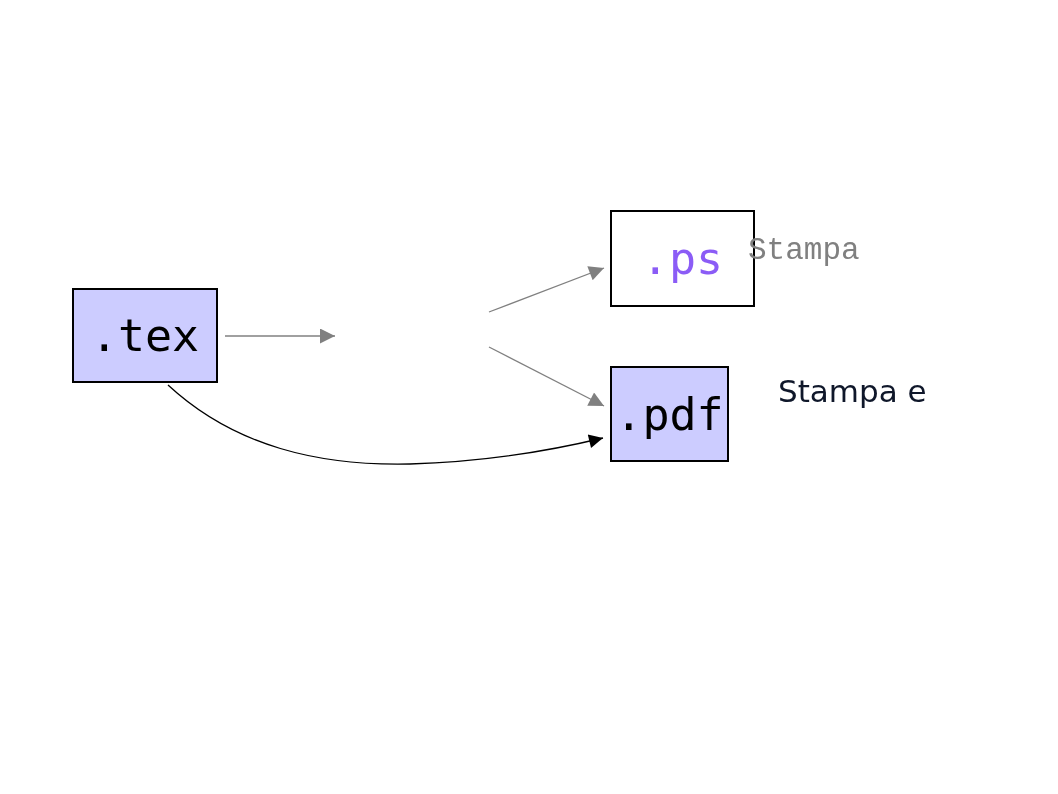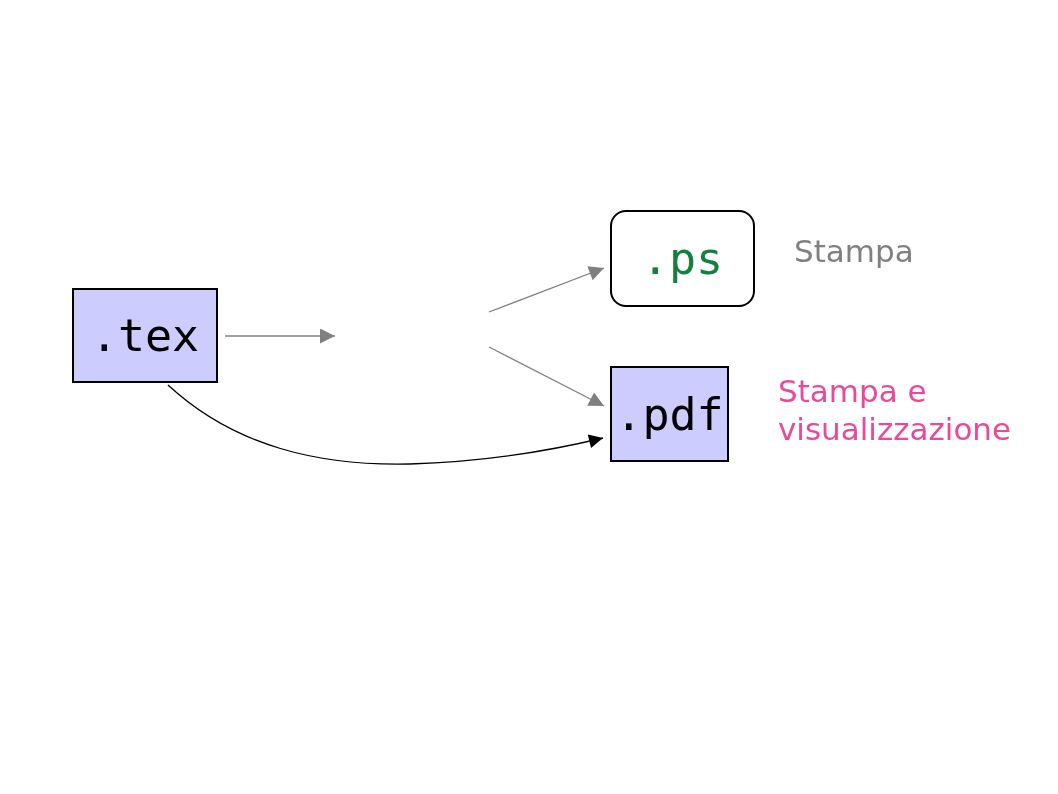--- a/index.html
+++ b/index.html
@@ -79,7 +79,7 @@
   </div>
 
 
-  <div class="node node-ps" style="color: #15803d; border-radius: 16px;">
+  <div class="node node-ps" style="color: #8b5cf6;">
     <span>.ps</span>
   </div>
 

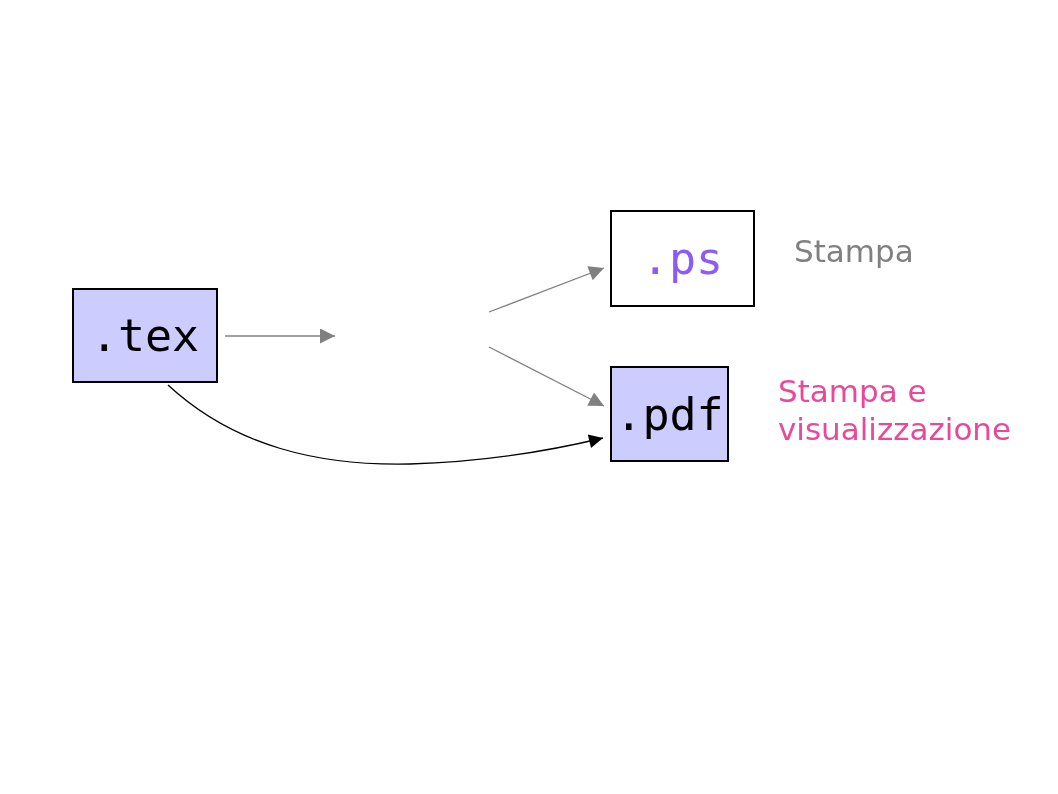--- a/index.html
+++ b/index.html
@@ -47,7 +47,7 @@
     line-height: 38px;
     white-space: nowrap;
   }
-  .annotation-ps  { left: 794px; top: 232px; }
+  .annotation-ps  { left: 748px; top: 232px; font-family: Liberation Mono, monospace; }
   .annotation-pdf { left: 778px; top: 372px; color: #ec4899; }
 </style>
 </head>

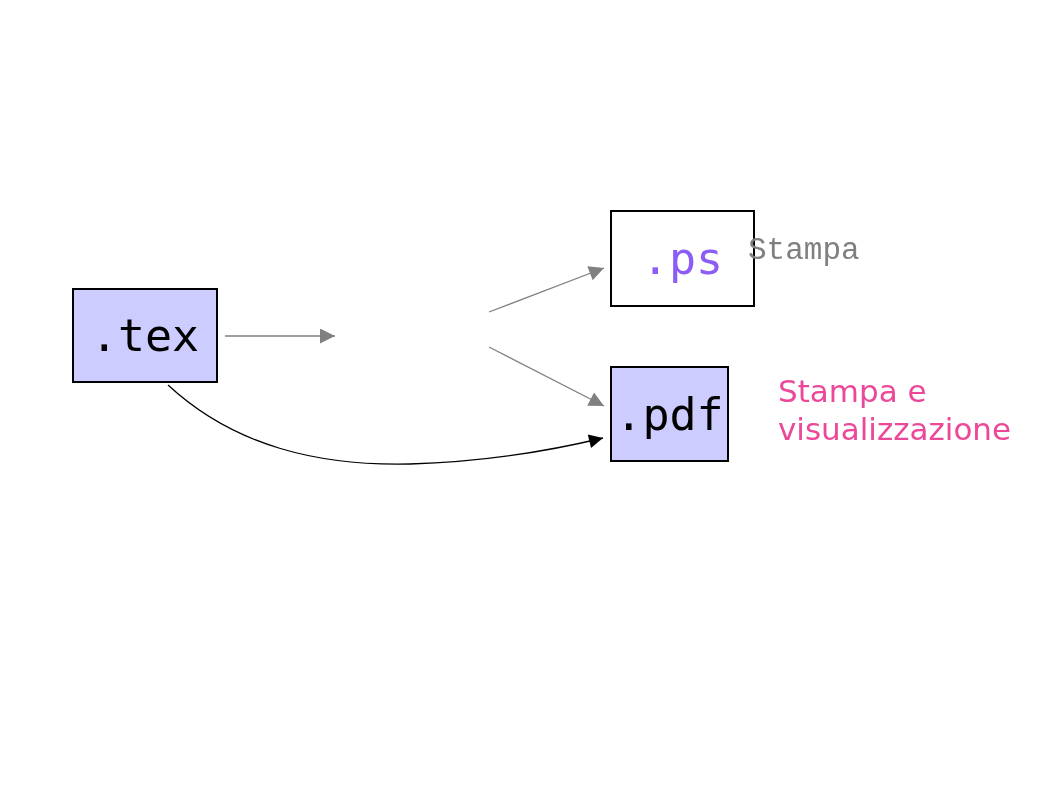--- a/index.html
+++ b/index.html
@@ -48,7 +48,7 @@
     white-space: nowrap;
   }
   .annotation-ps  { left: 748px; top: 232px; font-family: Liberation Mono, monospace; }
-  .annotation-pdf { left: 778px; top: 372px; color: #ec4899; }
+  .annotation-pdf { left: 778px; top: 372px; color: #0f172a; }
 </style>
 </head>
 <body>

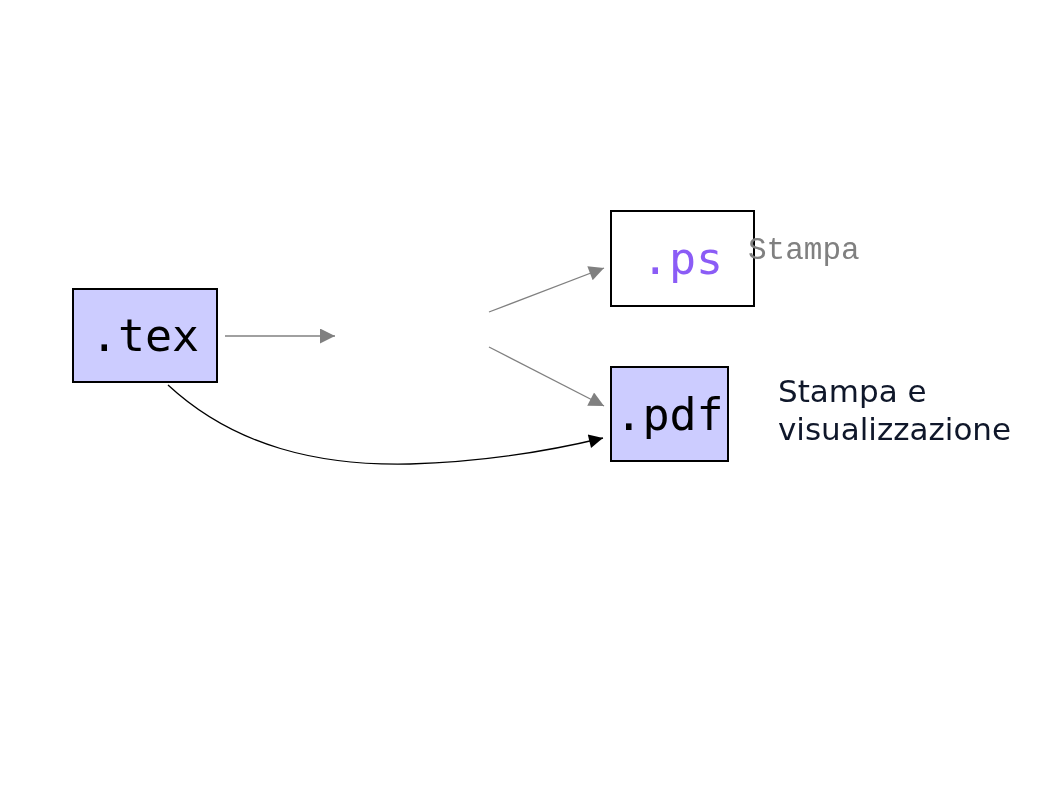--- a/index.html
+++ b/index.html
@@ -93,7 +93,6 @@
 
   <div class="annotation annotation-pdf">
     <div>Stampa e</div>
-    <div>visualizzazione</div>
   </div>
 
 </div>

